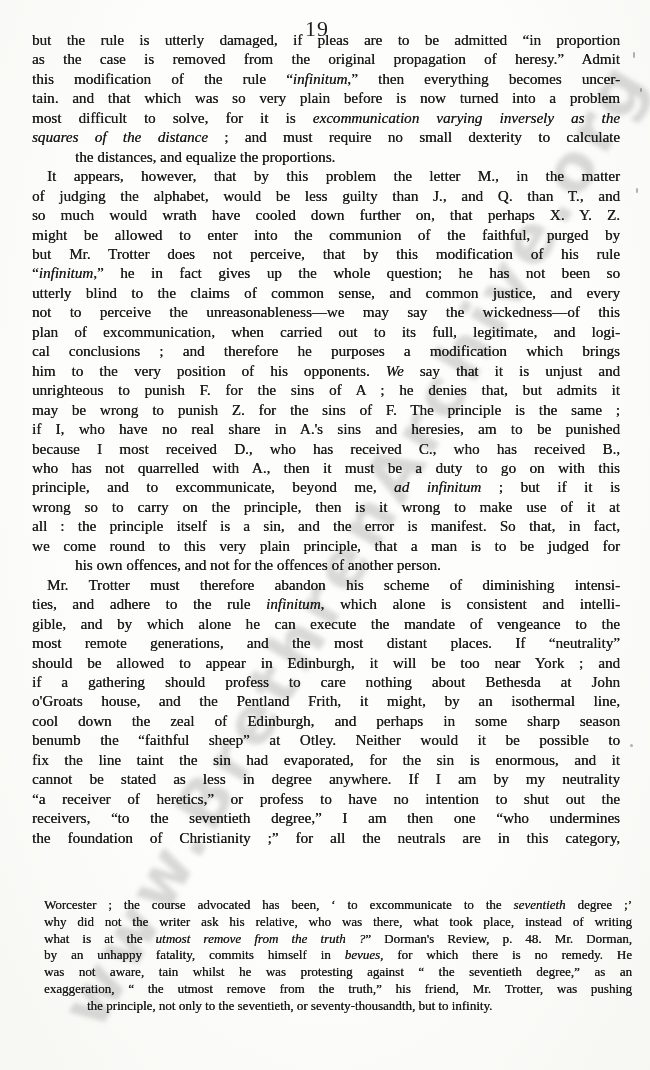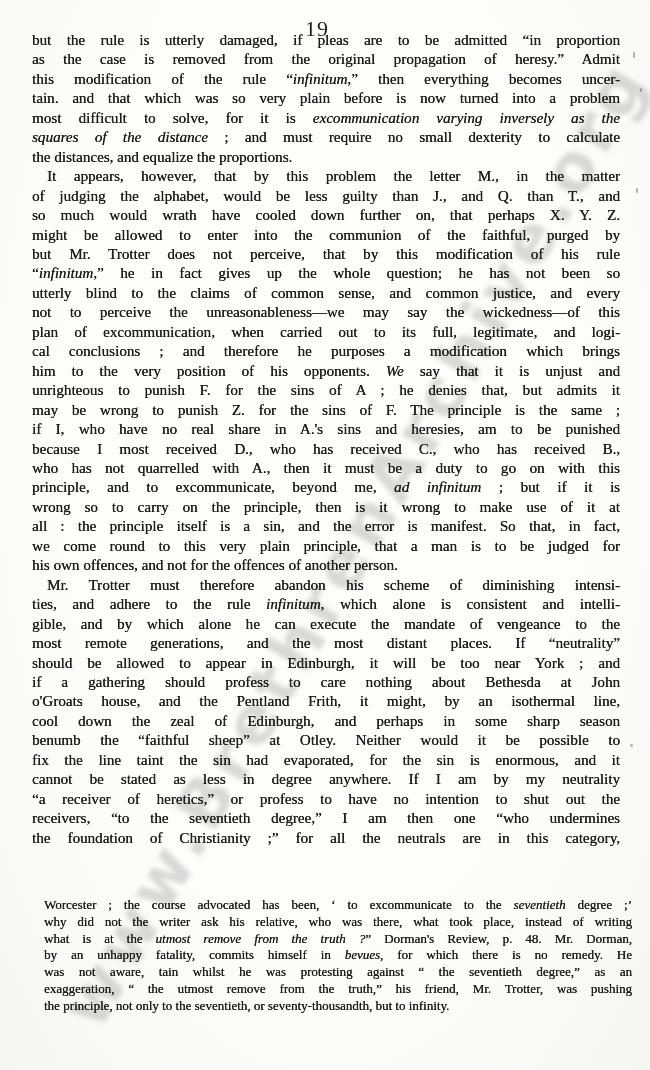--- a/index.html
+++ b/index.html
@@ -43,7 +43,7 @@
     text-align-last: justify;
     white-space: nowrap;
   }
-  .endline { text-align-last: left; }
+  .endline { text-align-last: left; margin-left: 43px; }
   .indent { text-indent: 15px; }
   em { font-style: italic; }
   .watermark {

